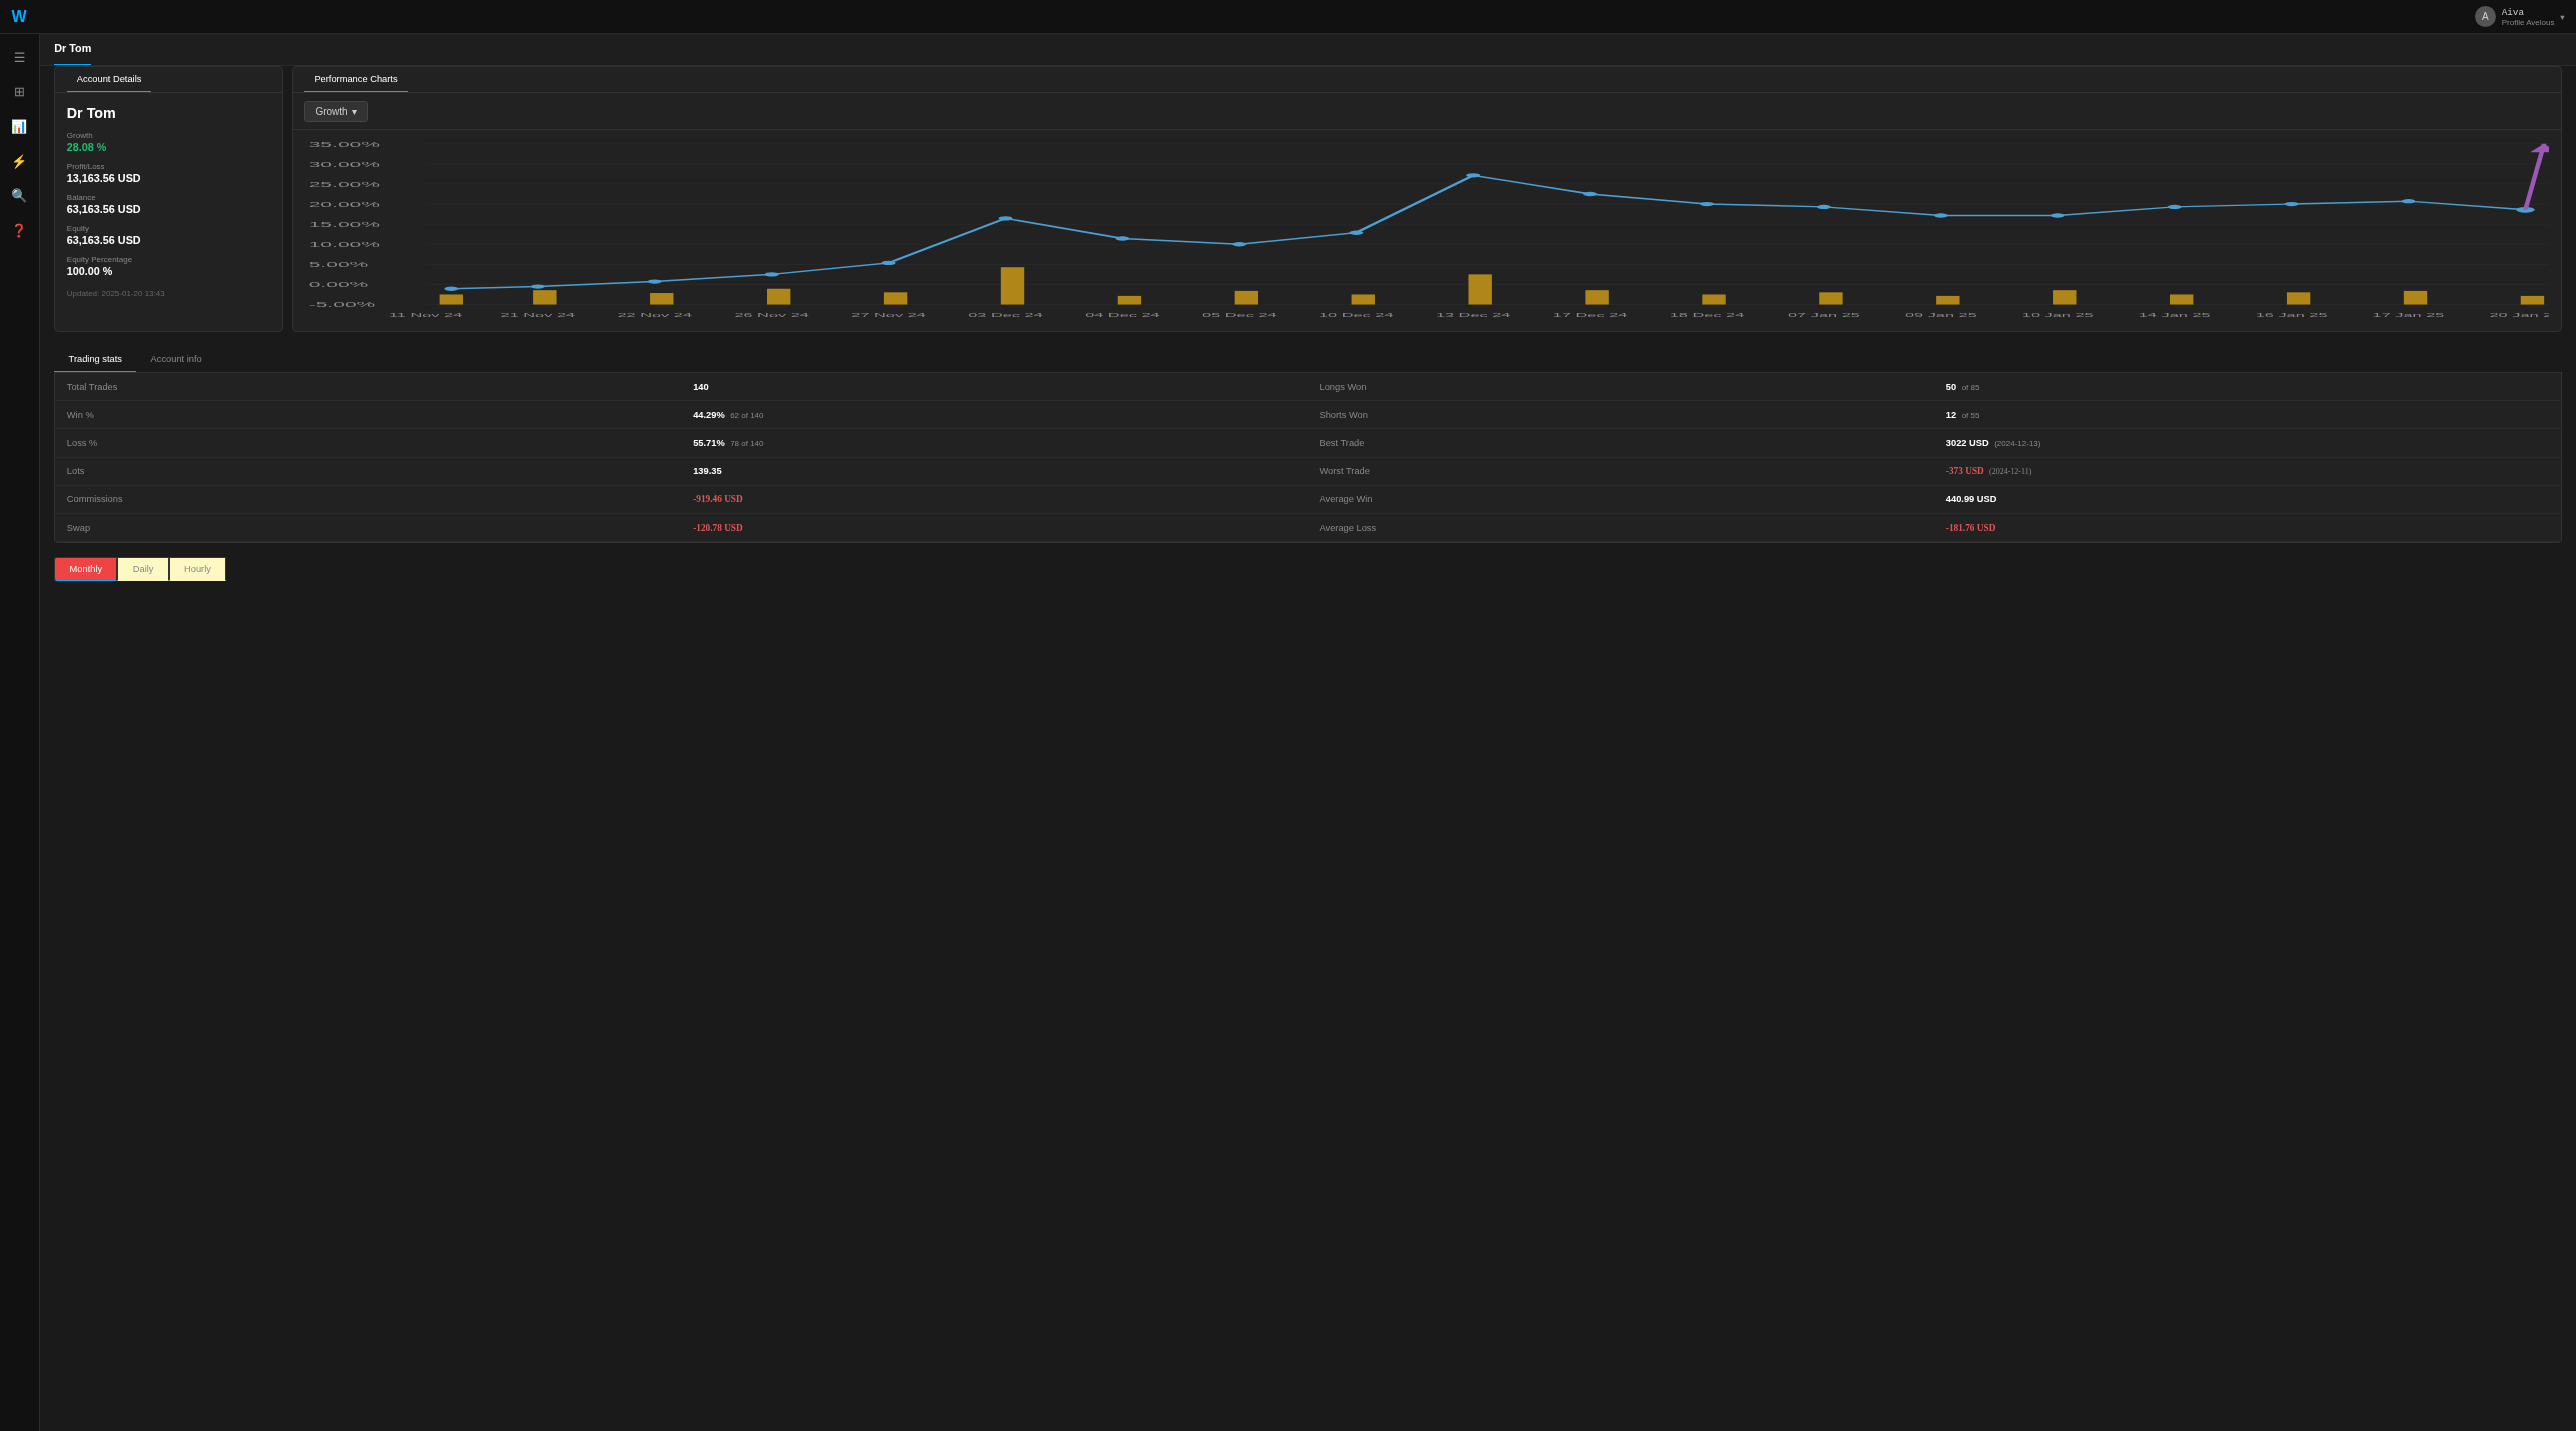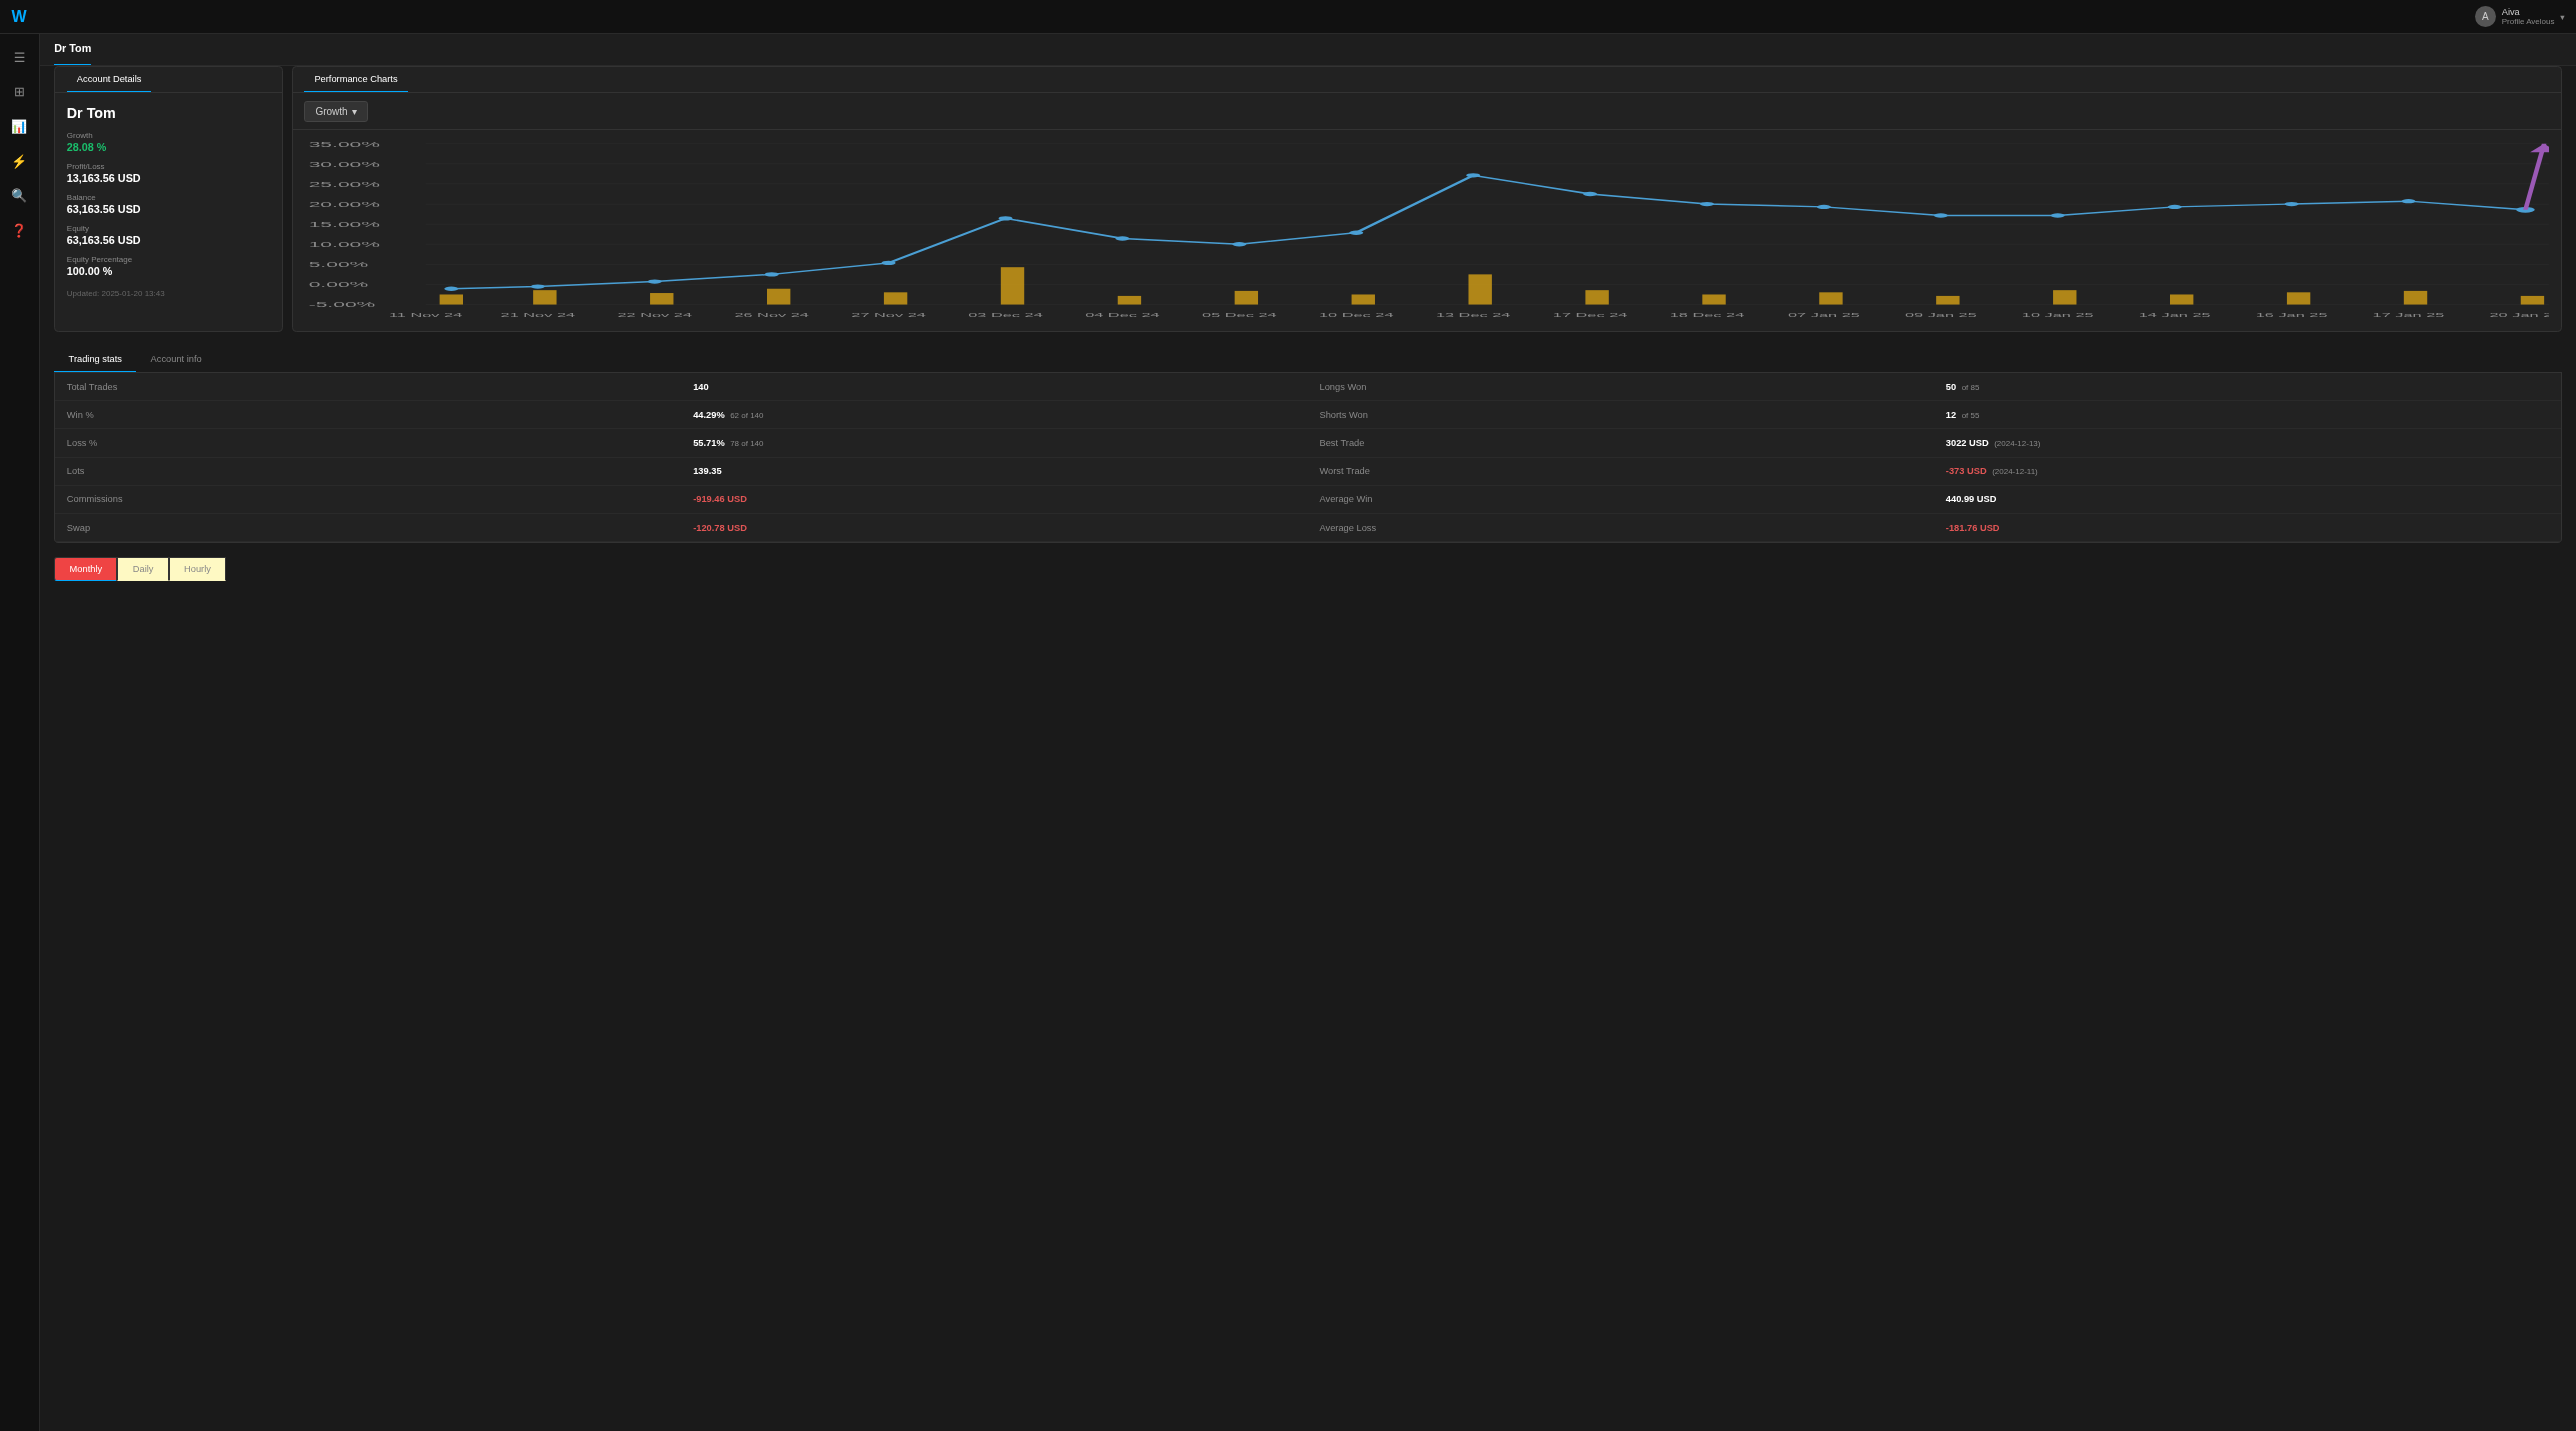--- a/index.html
+++ b/index.html
@@ -51,6 +51,7 @@
     .profile-name {
       color: #ccc;
       font-size: 9.3px;
+      font-family: Liberation Mono, monospace;
     }
     .profile-sub {
       color: #888;

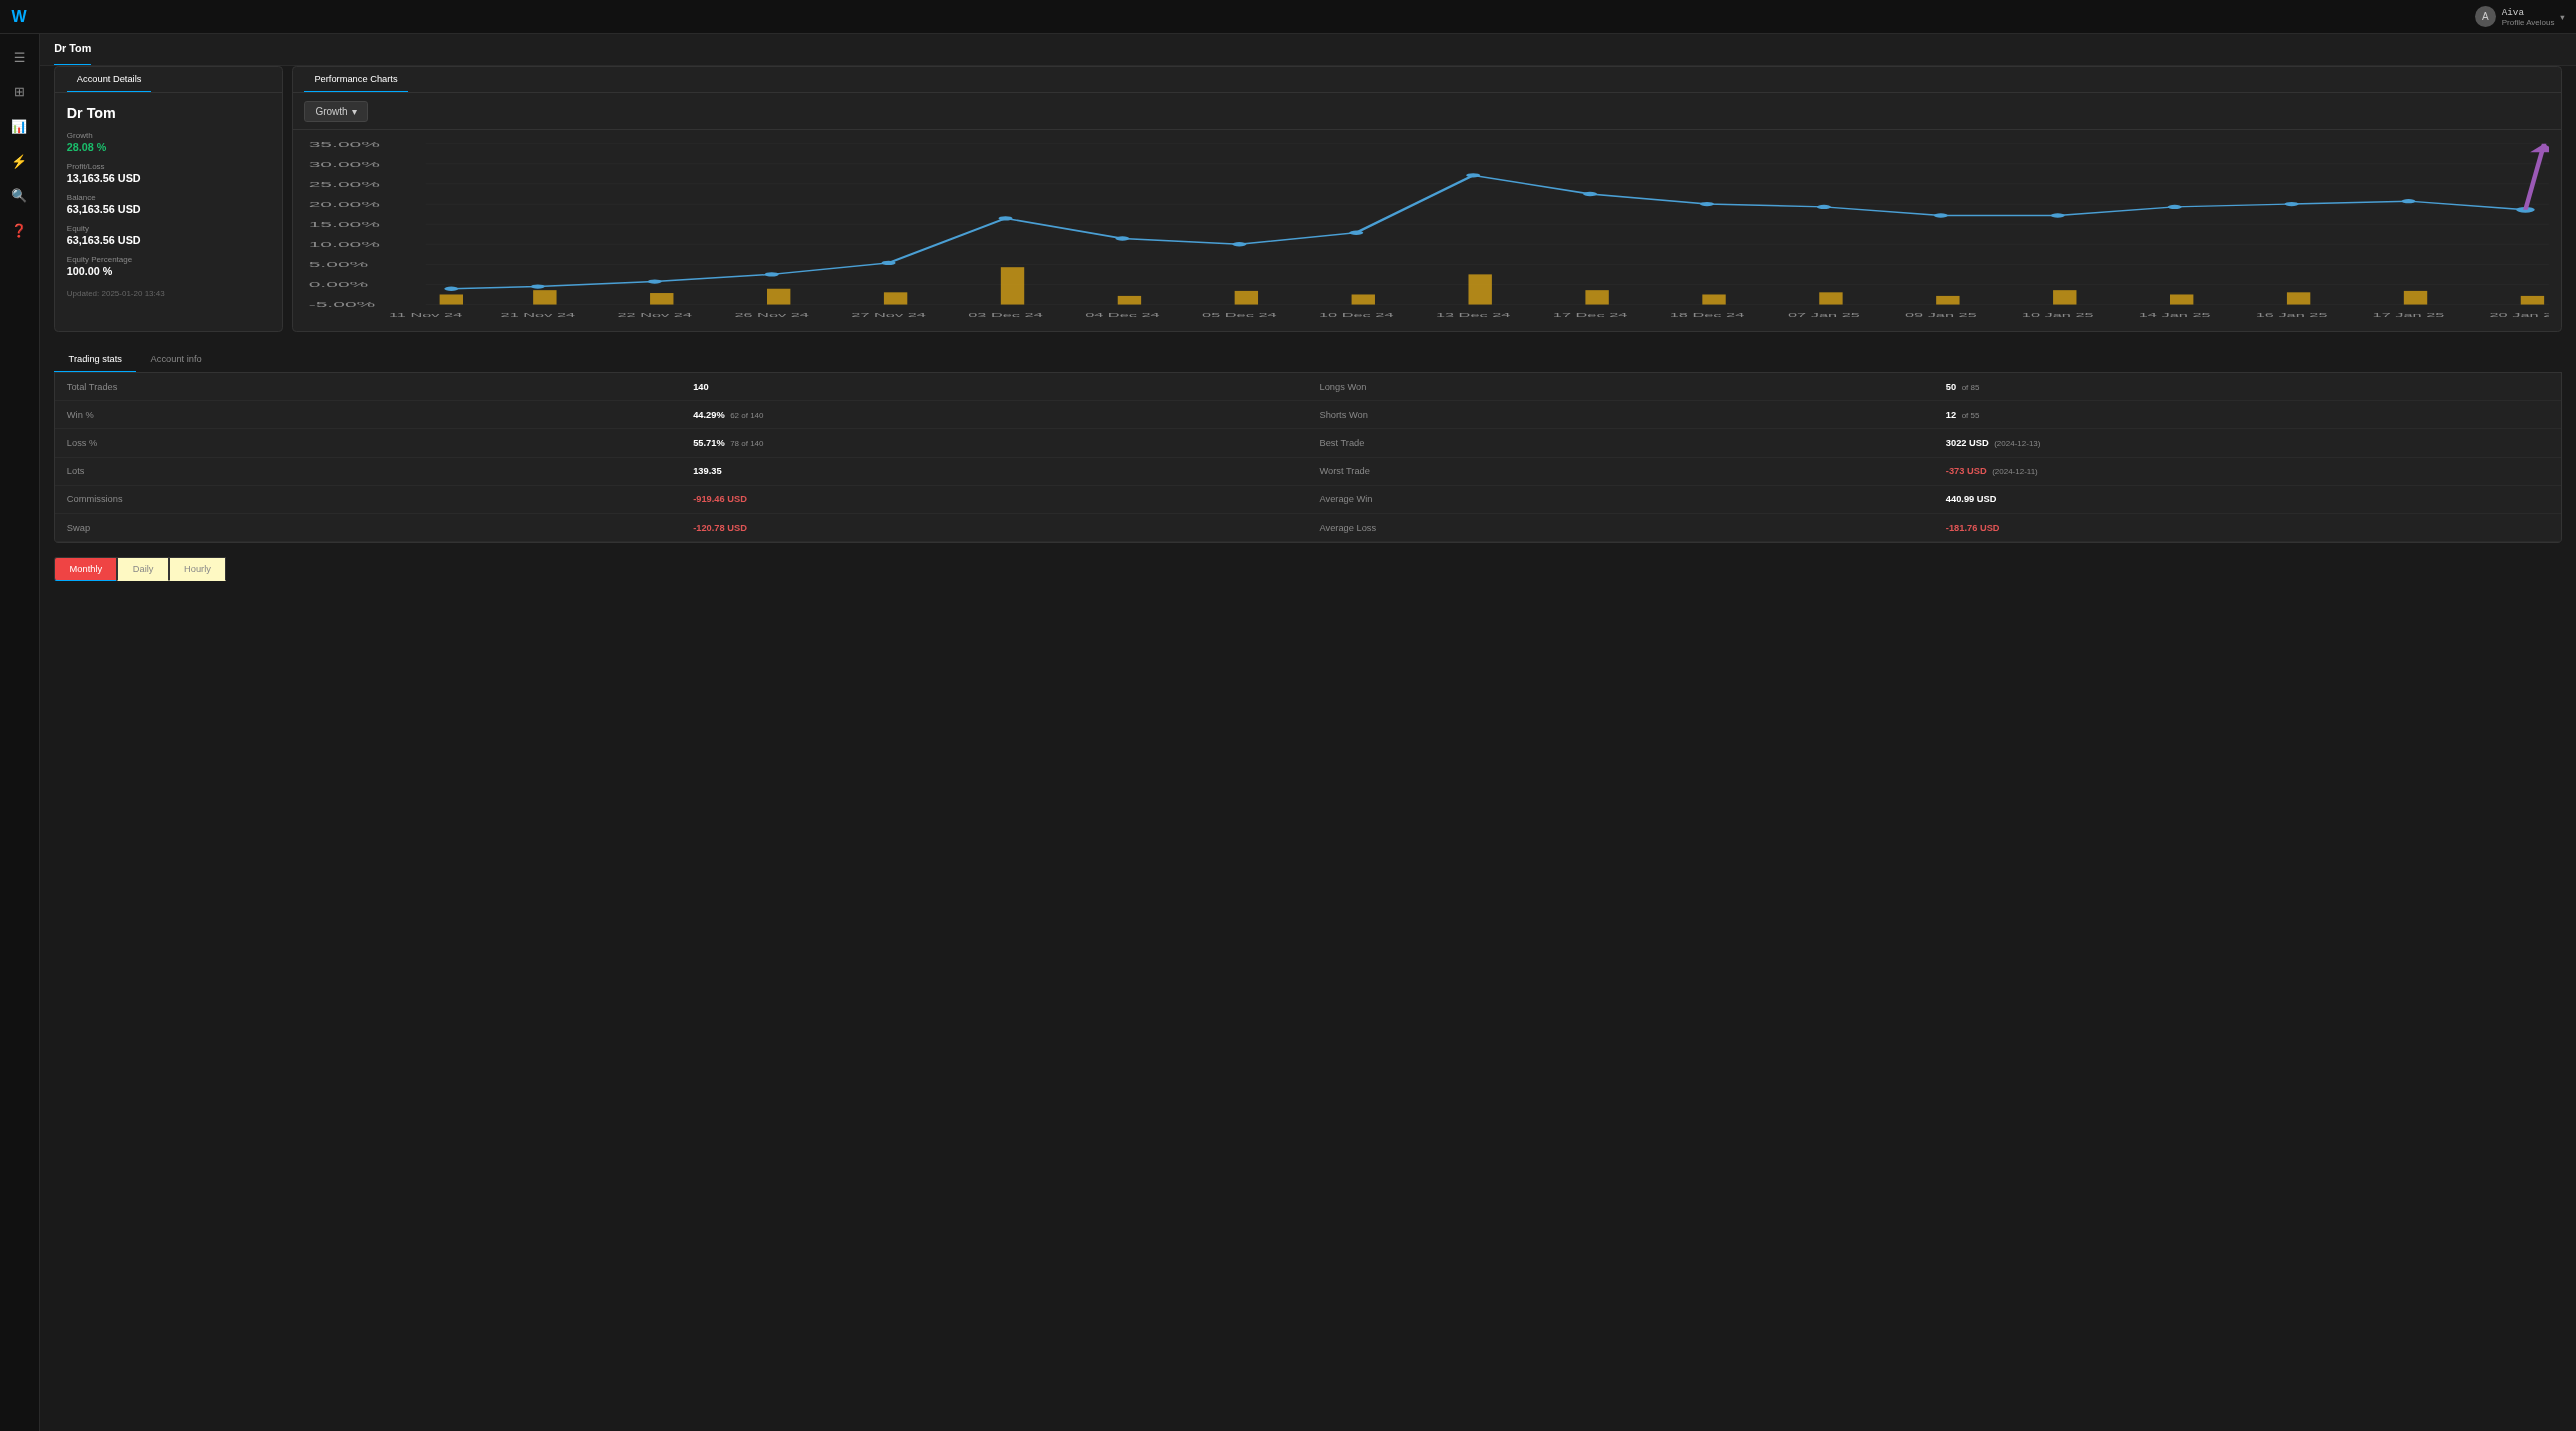--- a/index.html
+++ b/index.html
@@ -312,7 +312,7 @@
       font-weight: 400;
       margin-left: 2.9px;
     }
-    .negative { color: #e05555 !important; }
+    .negative { color: #e05555 !important; font-family: Liberation Serif, serif; }
 
     
     .chart-svg {

